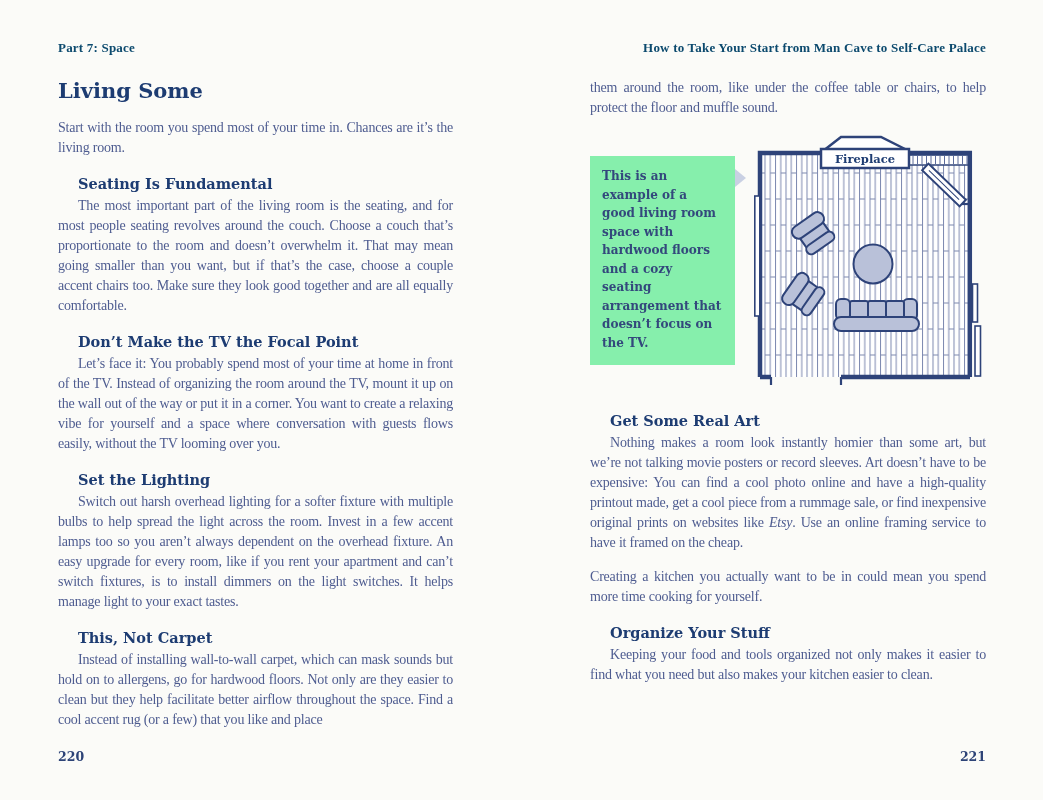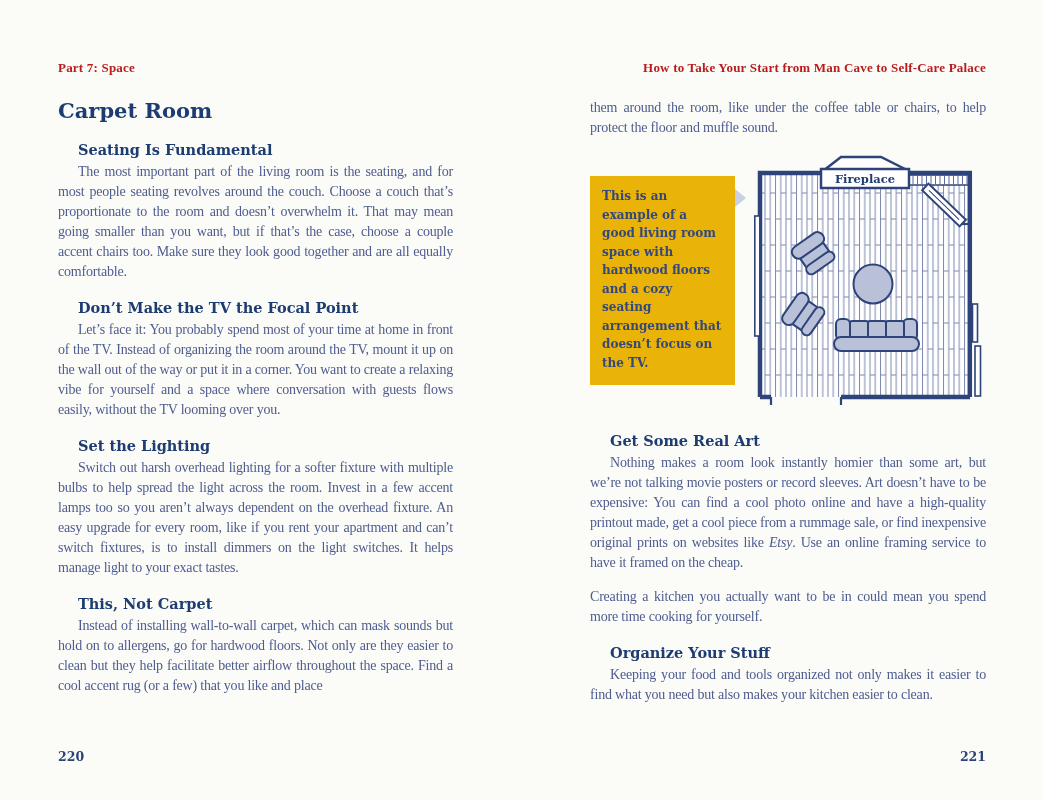--- a/index.html
+++ b/index.html
@@ -14,10 +14,10 @@
   .page-right{left:590px;width:396px;}
 
   .running-head{
-    margin-top:60px;
+    margin-top:40px;
     font-family:"Liberation Serif",serif;
     font-weight:bold;font-size:13px;letter-spacing:.2px;
-    color:#b91c1c;
+    color:#0c4a6e;
   }
   .page-right .running-head{text-align:right;}
 

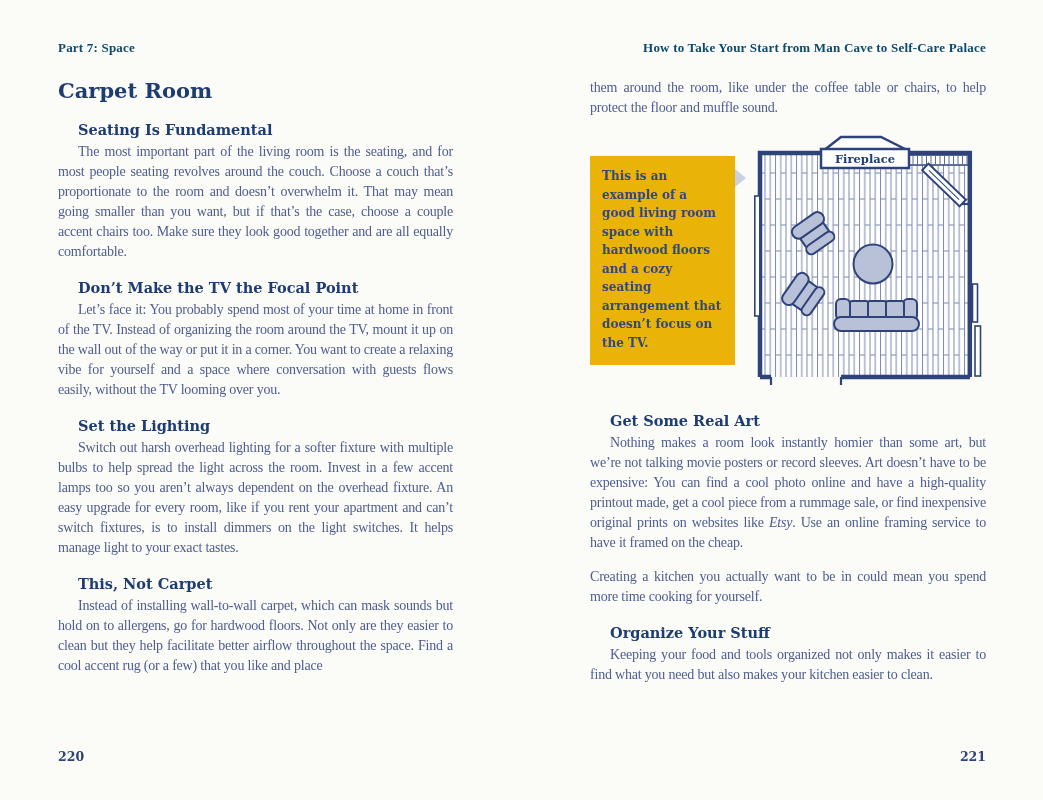--- a/index.html
+++ b/index.html
@@ -74,7 +74,7 @@
 
   <div class="page page-left">
     <div class="running-head">Part 7: Space</div>
-    <h1 class="chapter">Carpet Room</h1>
+    <h1 class="chapter">Living Some</h1>
 
     <section>
       <h3 class="sub">Seating Is Fundamental</h3>

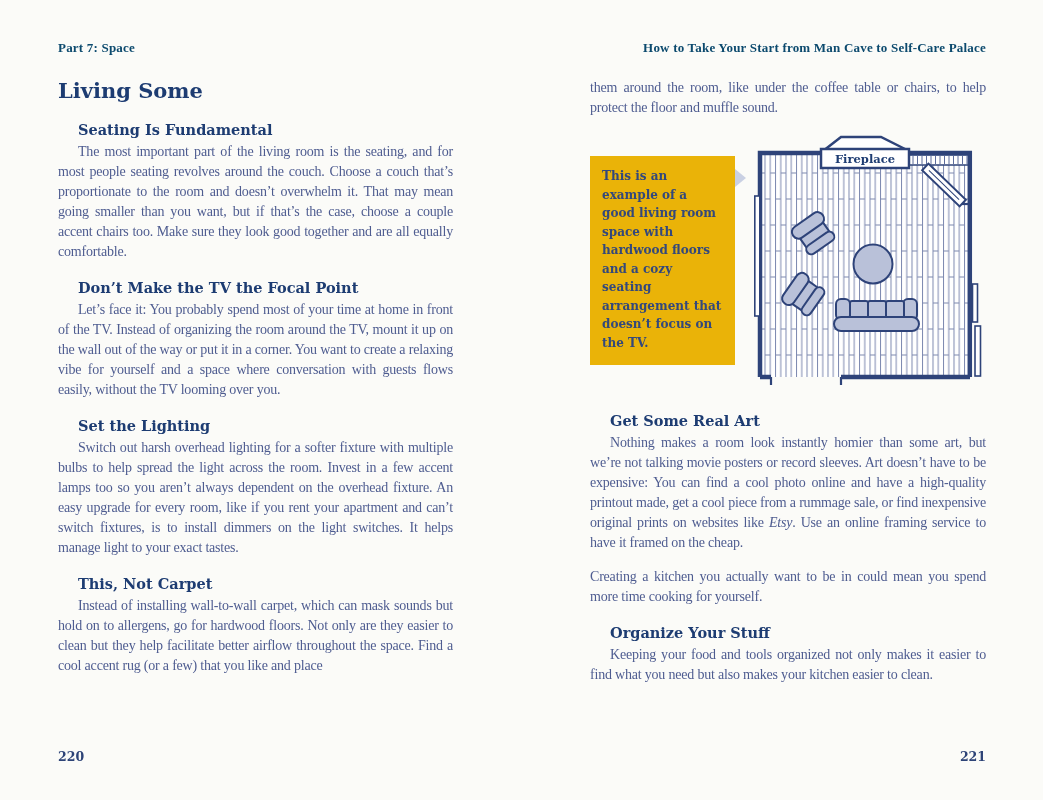--- a/index.html
+++ b/index.html
@@ -75,6 +75,7 @@
   <div class="page page-left">
     <div class="running-head">Part 7: Space</div>
     <h1 class="chapter">Living Some</h1>
+    <p class="body intro">Start with the room you spend most of your time in. Chances are it’s the living room.</p>
 
     <section>
       <h3 class="sub">Seating Is Fundamental</h3>

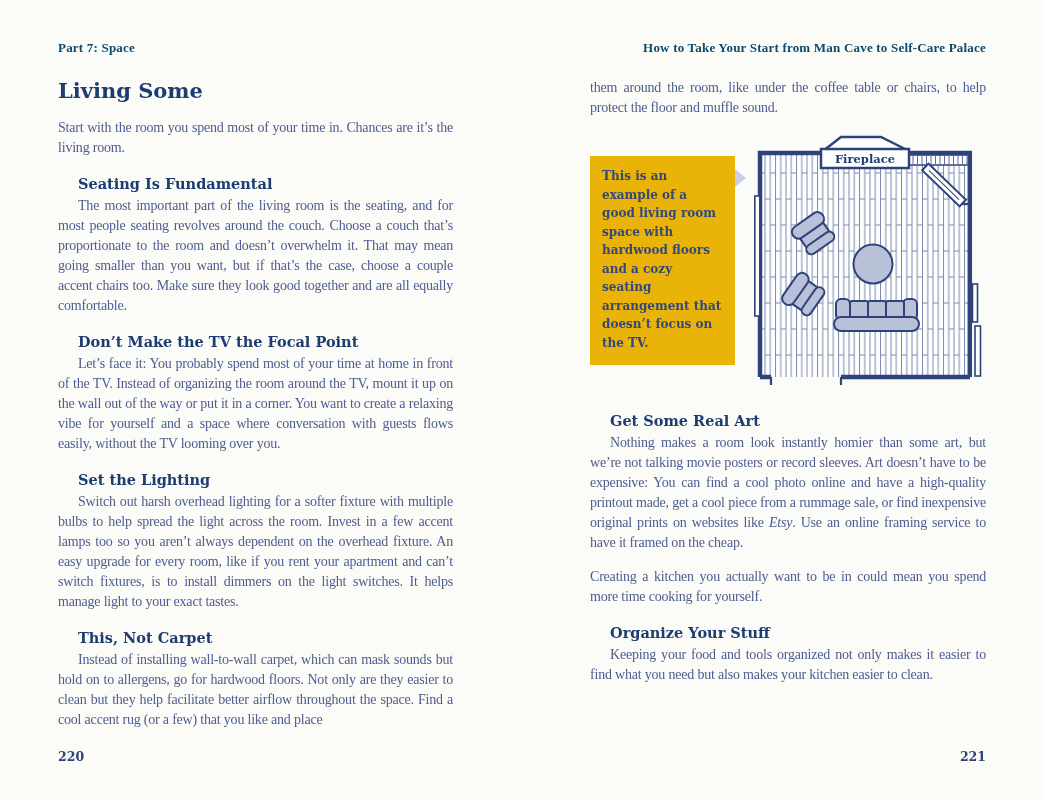--- a/index.html
+++ b/index.html
@@ -54,7 +54,7 @@
   .callout{
     width:121px;padding:11px 12px 13px 12px;
     margin-top:22px;position:relative;
-    background:#eab308;
+    background:#86efac;
     font-family:"DejaVu Serif",serif;font-weight:bold;
     font-size:12px;line-height:18.5px;color:#33487c;
   }

